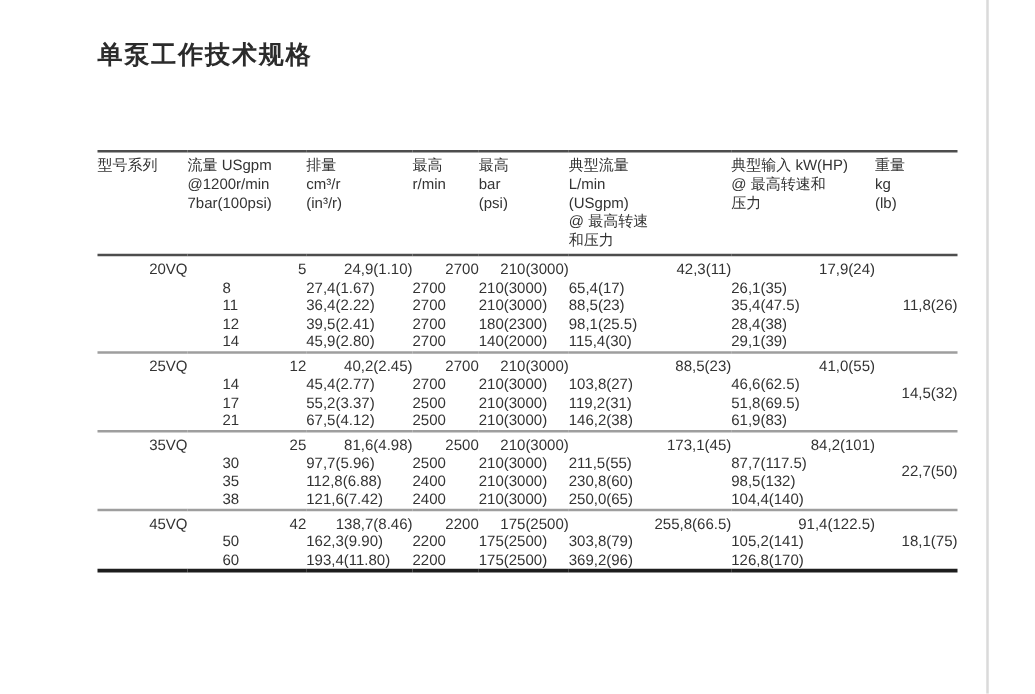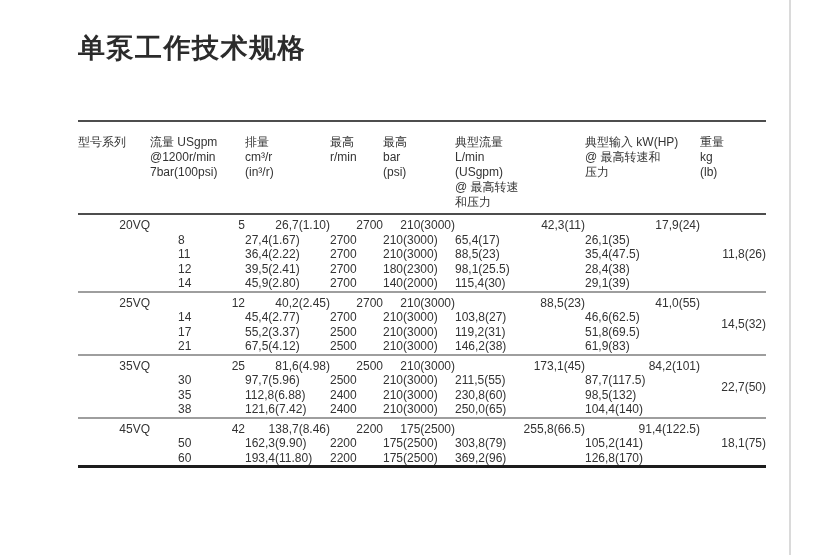--- a/index.html
+++ b/index.html
@@ -31,7 +31,7 @@
     left: 78px;
     top: 30px;
     margin: 0;
-    font-size: 27px;
+    font-size: 20px;
     font-weight: bold;
     letter-spacing: 1.5px;
     color: #2b2b2b;

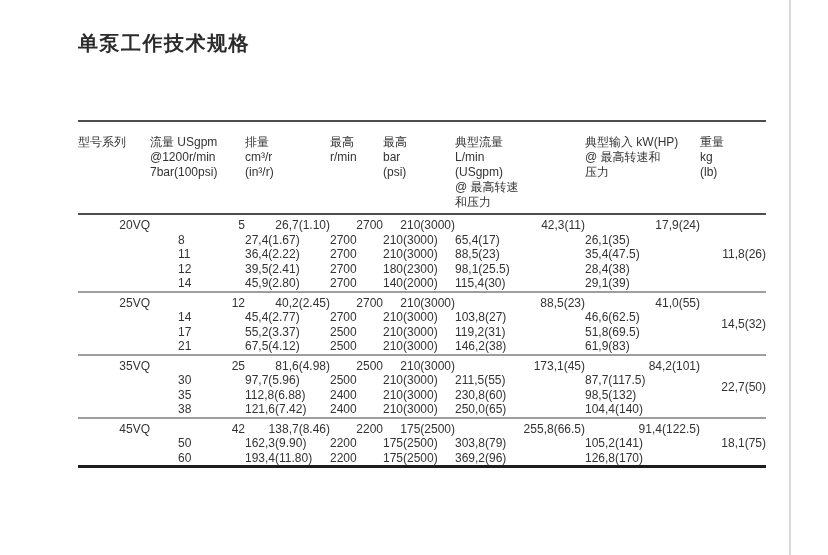--- a/index.html
+++ b/index.html
@@ -57,7 +57,7 @@
     font-weight: normal;
     font-size: 12px;
     line-height: 15px;
-    padding: 13px 0 3px 0;
+    padding: 3px 0 3px 0;
     color: #333333;
   }
   thead th .hl { display: block; white-space: nowrap; }

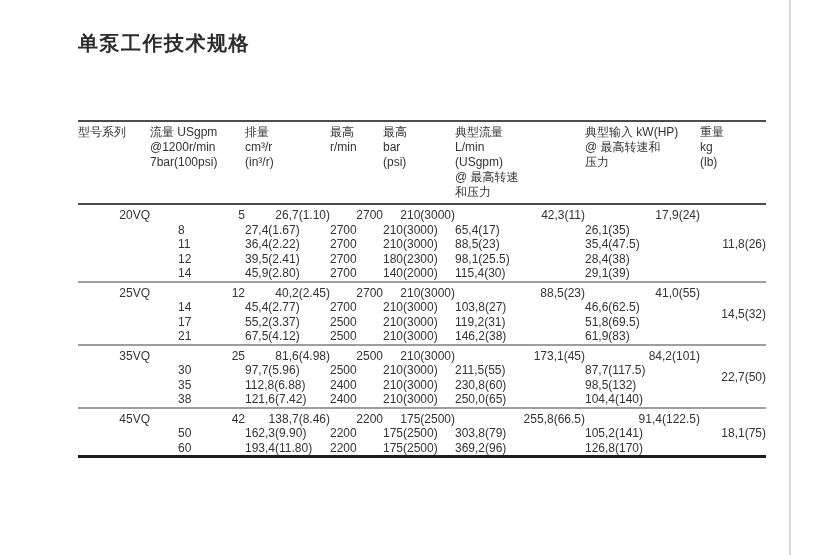--- a/index.html
+++ b/index.html
@@ -153,7 +153,7 @@
         <tr>
           <td class="model-cell" rowspan="5">20VQ</td>
           <td class="c0">5</td>
-          <td class="c1">26,7(1.10)</td>
+          <td class="c1">24,9(1.10)</td>
           <td class="c2">2700</td>
           <td class="c3">210(3000)</td>
           <td class="c4">42,3(11)</td>

